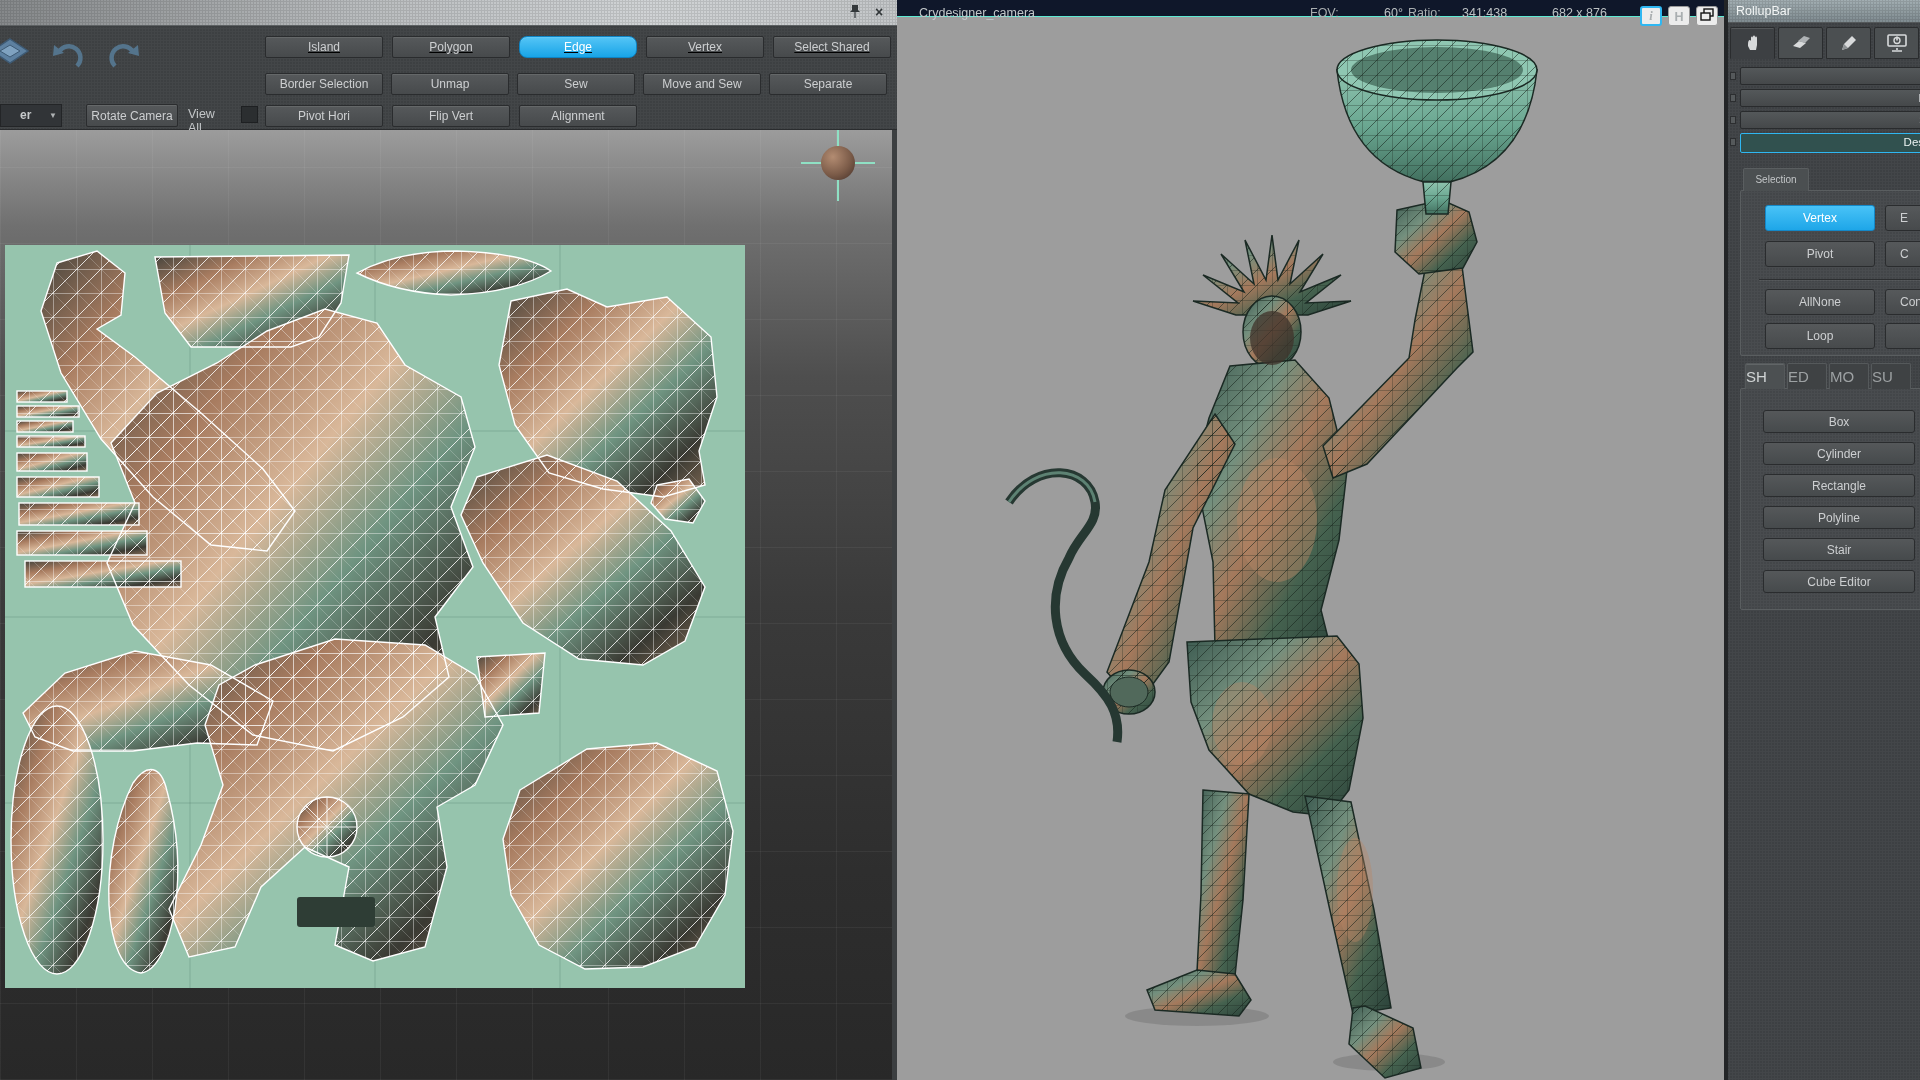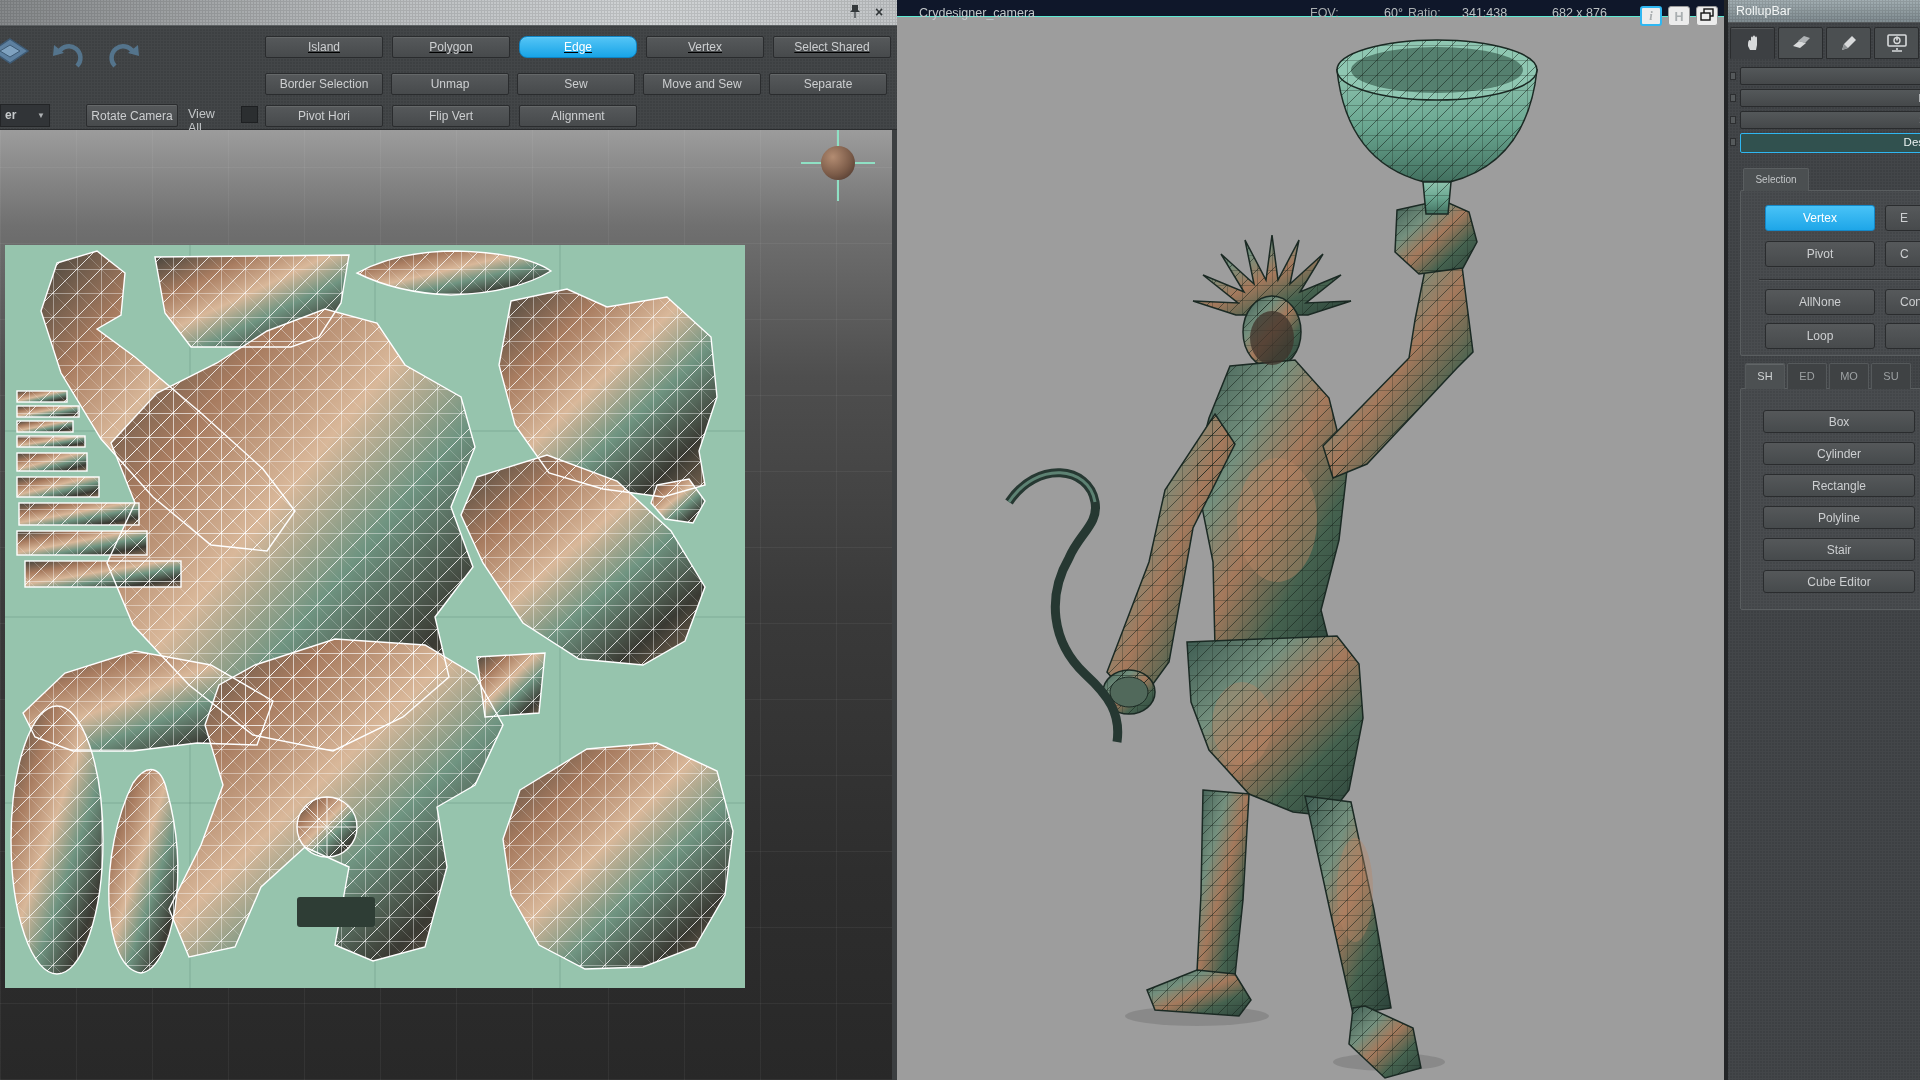--- a/index.html
+++ b/index.html
@@ -38,8 +38,8 @@
   .tb-btn.active { background:linear-gradient(#55c5f6,#18a4e7); border-color:#0e84c4; color:#fff;border-radius:8px; }
 
   .cam-row { position:absolute; left:0; top:77px; height:24px; }
-  .dropdown { position:absolute; left:0; top:0; width:50px; height:23px; background:#313437;
-    border:1px solid #232527; color:#c7cacc; font-size:12px; line-height:21px; padding-left:4px; cursor:pointer;font-weight:bold; }
+  .dropdown { position:absolute; left:0; top:0; width:62px; height:23px; background:#313437;
+    border:1px solid #232527; color:#c7cacc; font-size:12px; line-height:21px; padding-left:19px; cursor:pointer;font-weight:bold; }
   .dd-arrow { position:absolute; right:4px; top:0; font-size:8px; color:#aeb1b3; line-height:21px; }
   .rotate-btn { position:absolute; left:86px; top:0; width:92px; height:23px; }
   .viewall-label { position:absolute; left:188px; top:3px; color:#c3c6c8; font-size:12.5px; }

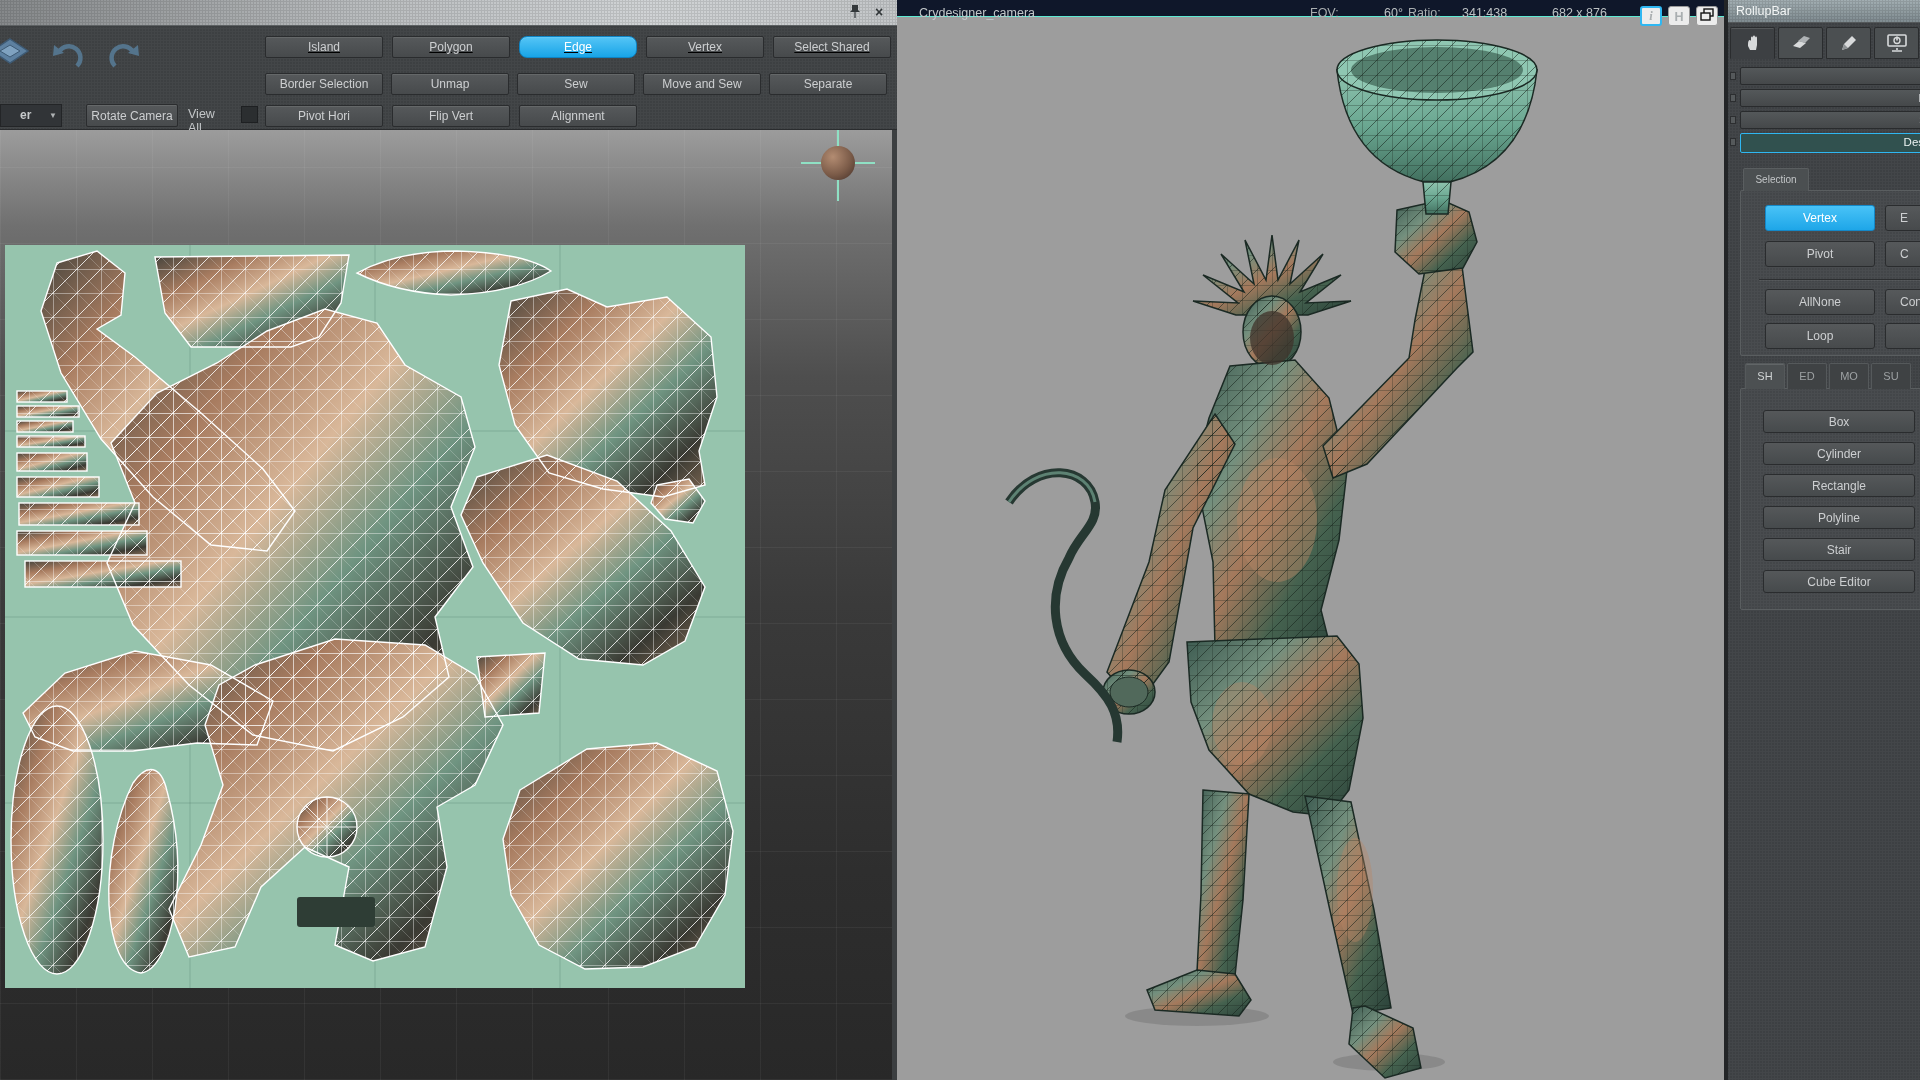--- a/index.html
+++ b/index.html
@@ -111,7 +111,7 @@
   .gb-shapes { top:388px; height:222px; }
   .shape-tabs { position:absolute; left:4px; top:-26px; display:flex; gap:2px; }
   .shape-tab { width:40px; height:26px; background:#3f4244; border:1px solid #55595b; border-bottom:none;
-    border-radius:2px 2px 0 0; color:#9da1a3; font-size:11px; text-align:center; line-height:25px; cursor:pointer; }
+    border-radius:2px 2px 0 0; color:#9da1a3; font-size:15px; line-height:25px; cursor:pointer; }
   .shape-tab.active { background:#4c5052; color:#d0d4d5; box-shadow:inset 0 1px 0 rgba(255,255,255,.12); }
   .shape-btn { position:absolute; left:22px; width:152px; height:23px; background:linear-gradient(#55585a,#464a4c);
     border:1px solid #2a2c2e; border-radius:3px; color:#cdcfd1; font-size:12px; cursor:pointer; }

